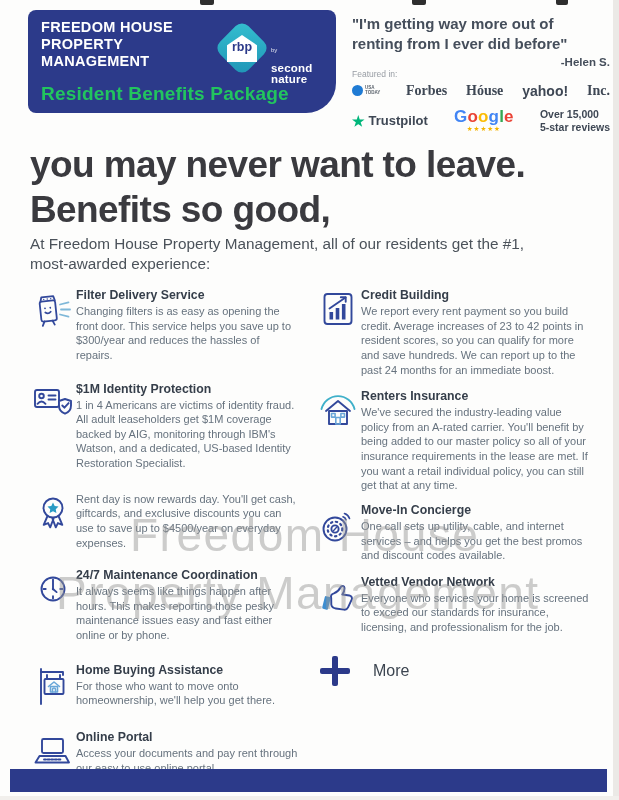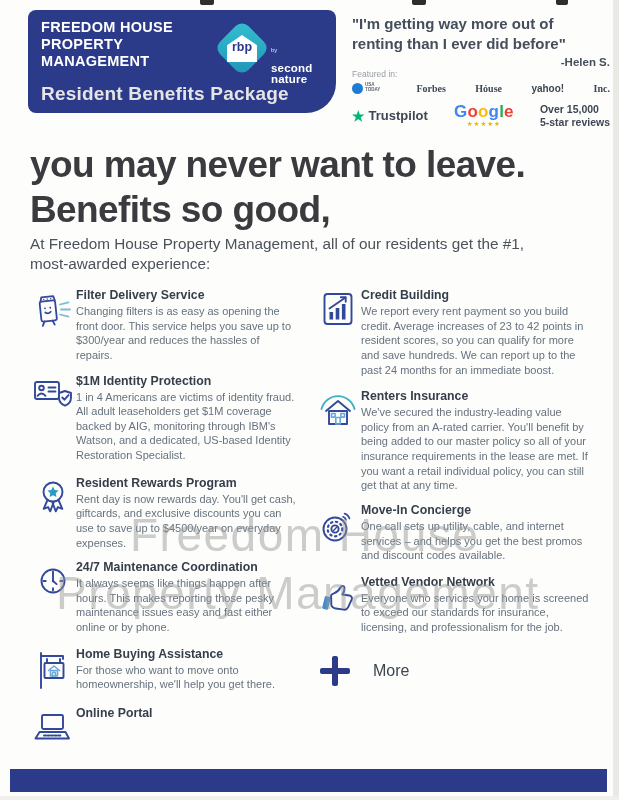--- a/index.html
+++ b/index.html
@@ -113,7 +113,7 @@
   <div class="quote-block">
     <div class="quote">
       <div>"I'm getting way more out of</div>
-      <div>renting than I ever did before"</div>
+      <div>renting from I ever did before"</div>
     </div>
     <div class="attribution">-Helen S.</div>
     <div class="featured-label">Featured in:</div>

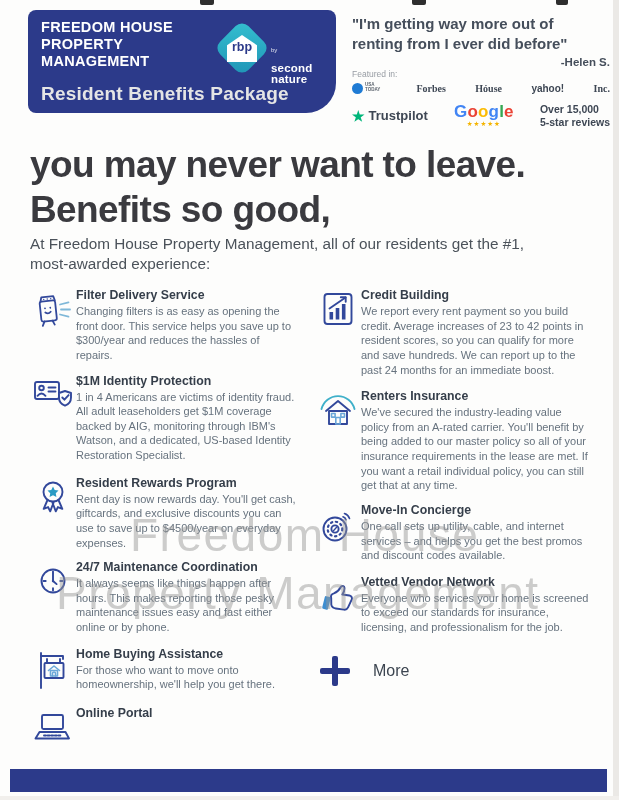--- a/index.html
+++ b/index.html
@@ -13,7 +13,7 @@
   .header-box{position:absolute;left:28px;top:10px;width:308px;height:103px;
               background:#2c3a8a;border-radius:8px 8px 30px 8px;box-sizing:border-box;padding:9px 13px;}
   .brand{color:#fff;font-weight:bold;font-size:14.5px;line-height:1.18;letter-spacing:.3px;}
-  .pkg-title{position:absolute;left:13px;bottom:8px;color:#e5e5e5;font-weight:bold;font-size:19px;letter-spacing:.2px;}
+  .pkg-title{position:absolute;left:13px;bottom:8px;color:#22c55e;font-weight:bold;font-size:19px;letter-spacing:.2px;}
   .rbp-wrap{position:absolute;left:186px;top:10px;width:56px;height:56px;}
   .rbp-diamond{position:absolute;left:8px;top:8px;width:40px;height:40px;border-radius:9px;
                background:linear-gradient(135deg,#35c0d0 0%,#1f94b6 100%);transform:rotate(45deg);}

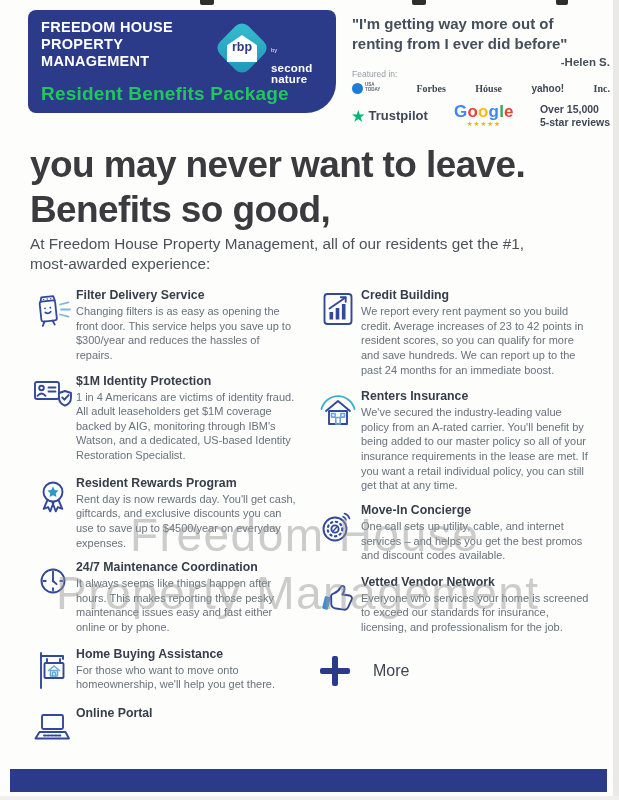--- a/index.html
+++ b/index.html
@@ -31,7 +31,7 @@
   .attribution{text-align:right;font-size:11.5px;font-weight:bold;color:#454e5b;margin-top:2px;}
   .featured-label{font-size:8.5px;color:#979ca3;margin-top:1px;}
   .outlets{display:flex;align-items:center;justify-content:space-between;margin-top:4px;}
-  .outlet{font-size:10px;font-weight:bold;color:#3e4754;}
+  .outlet{font-size:14px;font-weight:bold;color:#3e4754;}
   .serif{font-family:"Liberation Serif",serif;}
   .usa-logo{display:flex;align-items:center;gap:2px;}
   .usa-circle{width:11px;height:11px;border-radius:50%;background:#1f7bd4;}

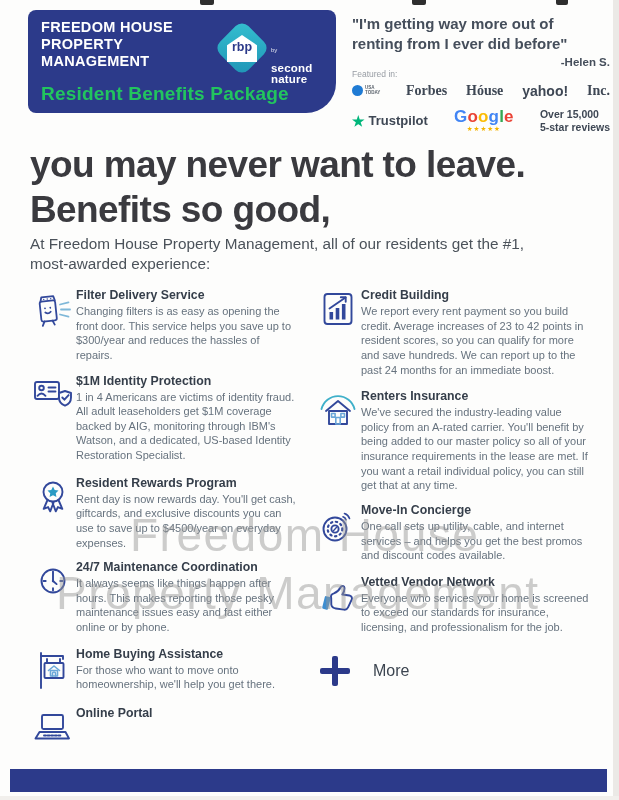--- a/index.html
+++ b/index.html
@@ -52,7 +52,7 @@
   
   .columns{position:absolute;left:30px;top:288px;width:580px;display:flex;}
   .col{display:flex;flex-direction:column;}
-  .col-left{width:285px;}
+  .col-left{width:285px;gap:8px;}
   .col-right{width:295px;}
   .benefit{display:flex;align-items:flex-start;}
   .bicon{width:46px;flex:none;display:flex;justify-content:center;padding-top:1px;}

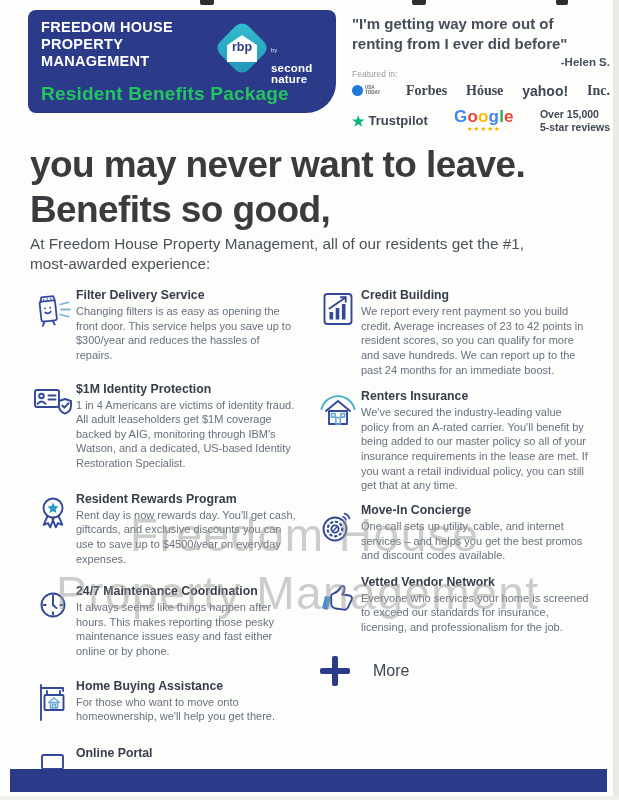--- a/index.html
+++ b/index.html
@@ -210,7 +210,6 @@
           </svg>
         </div>
         <div class="btext">
-          <div class="btitle">Resident Rewards Program</div>
           <div class="bdesc">Rent day is now rewards day. You'll get cash, giftcards, and exclusive discounts you can use to save up to $4500/year on everyday expenses.</div>
         </div>
       </div>

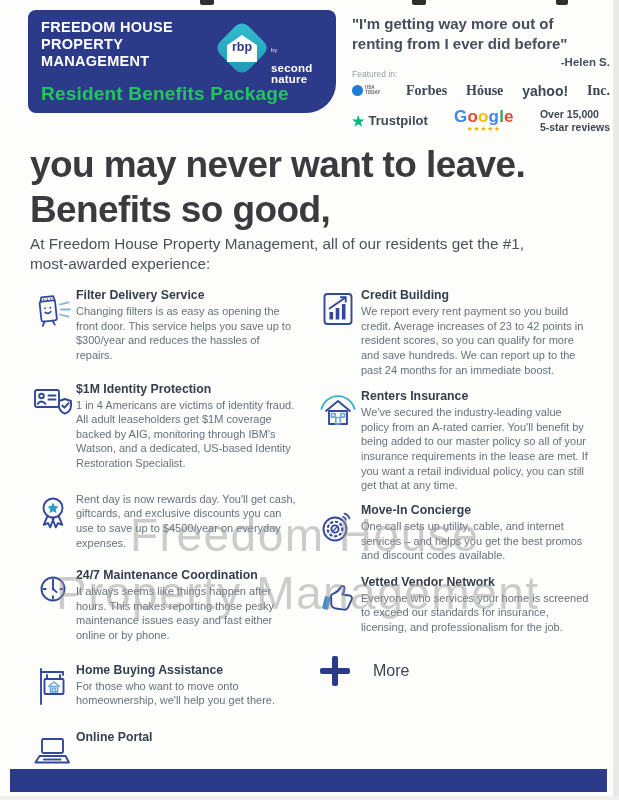--- a/index.html
+++ b/index.html
@@ -259,6 +259,7 @@
         </div>
         <div class="btext">
           <div class="btitle">Online Portal</div>
+          <div class="bdesc">Access your documents and pay rent through our easy to use online portal.</div>
         </div>
       </div>
 

